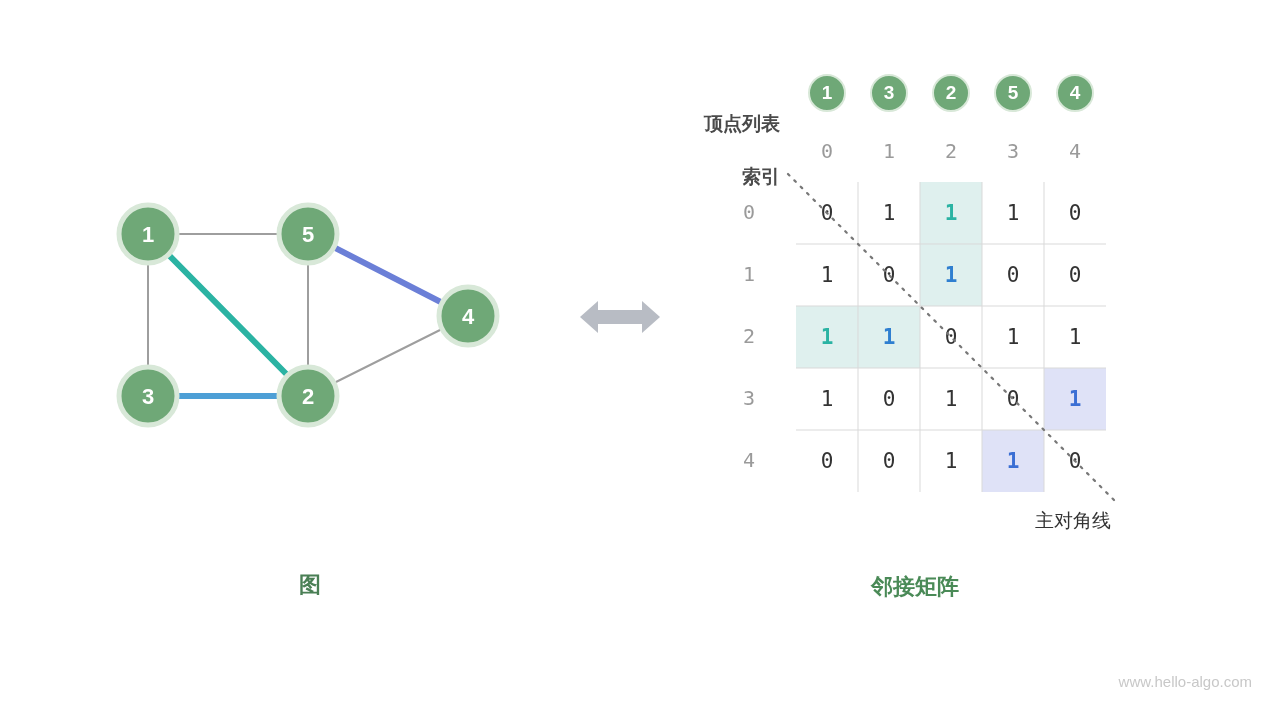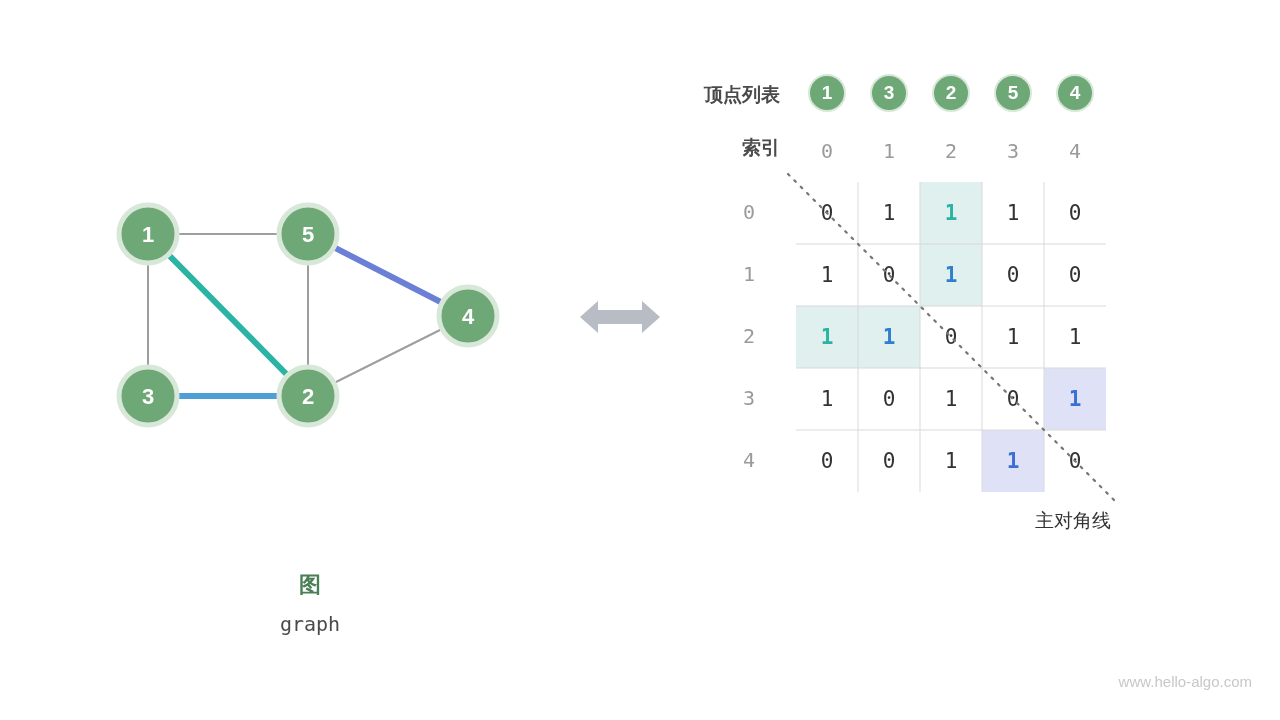--- a/index.html
+++ b/index.html
@@ -75,6 +75,7 @@
     font-weight: bold;
     color: #4a4a4a;
     text-align: right;
+    margin-top: 29px;
   }
   #label-vertex-list { left: -10px; top: 22px; width: 110px; }
   #label-index       { left: -10px; top: 75px; width: 110px; }

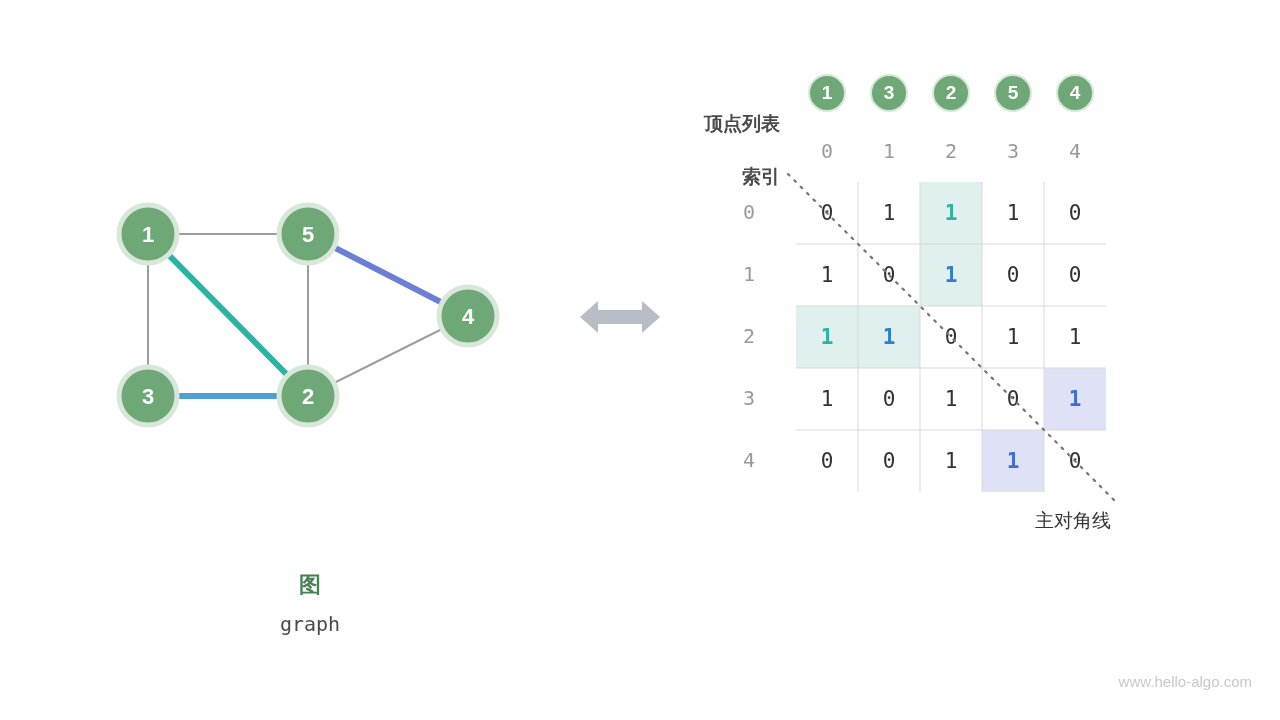--- a/index.html
+++ b/index.html
@@ -292,6 +292,7 @@
     <div id="label-diagonal">主对角线</div>
   </div>
 
+  <div class="matrix-caption" id="matrix-caption-zh">邻接矩阵</div>
 
   <div id="watermark">www.hello-algo.com</div>
 </div>

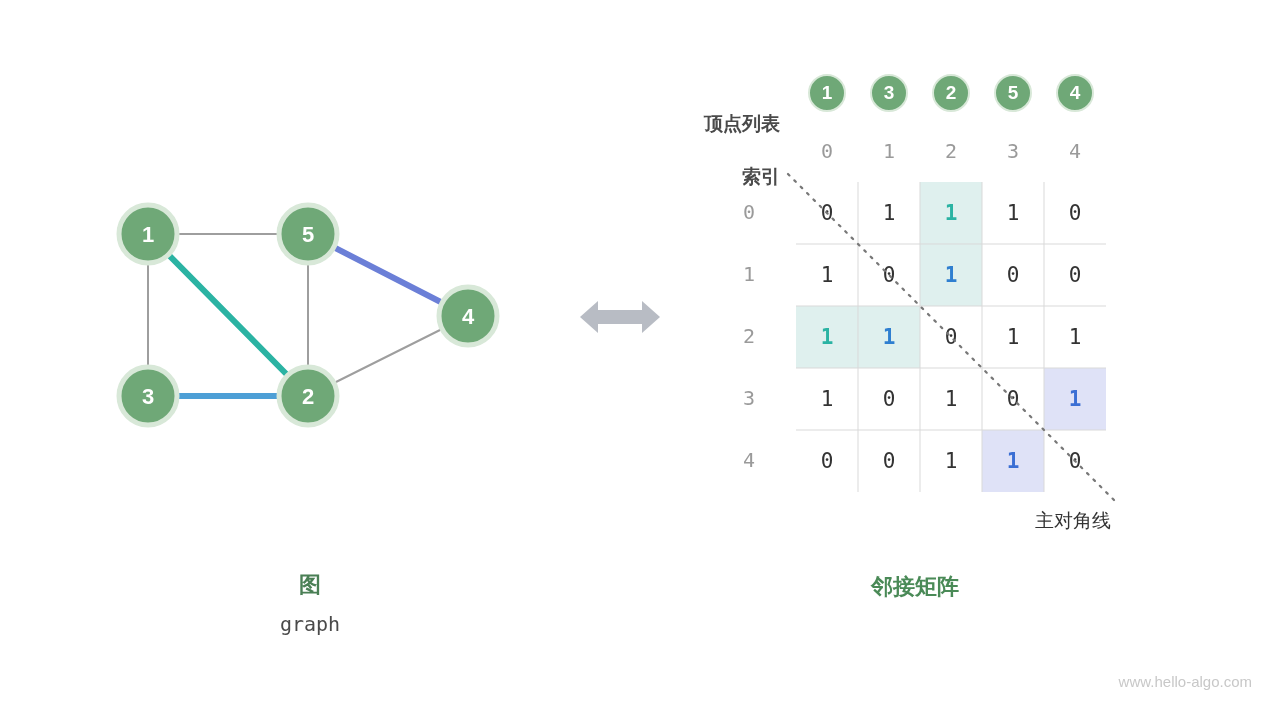--- a/index.html
+++ b/index.html
@@ -207,7 +207,6 @@
     </svg>
   </div>
   <div class="graph-caption" id="graph-caption-zh">图</div>
-  <div class="graph-caption" id="graph-caption-en">graph</div>
 
   <svg id="double-arrow" viewBox="0 0 84 44">
     <path d="M2 22 L20 6 L20 15 L64 15 L64 6 L82 22 L64 38 L64 29 L20 29 L20 38 Z" fill="#b8bcc4"></path>

